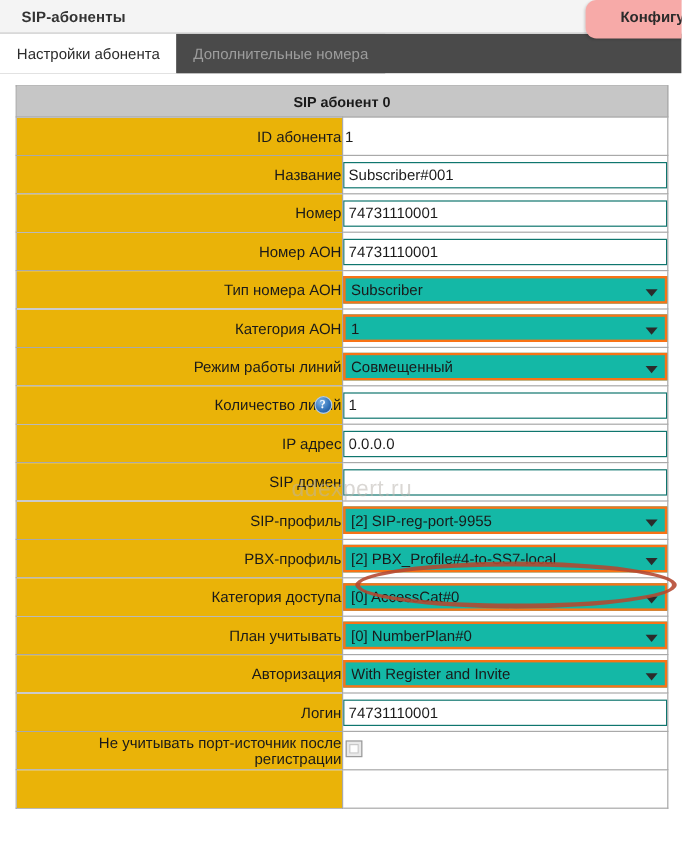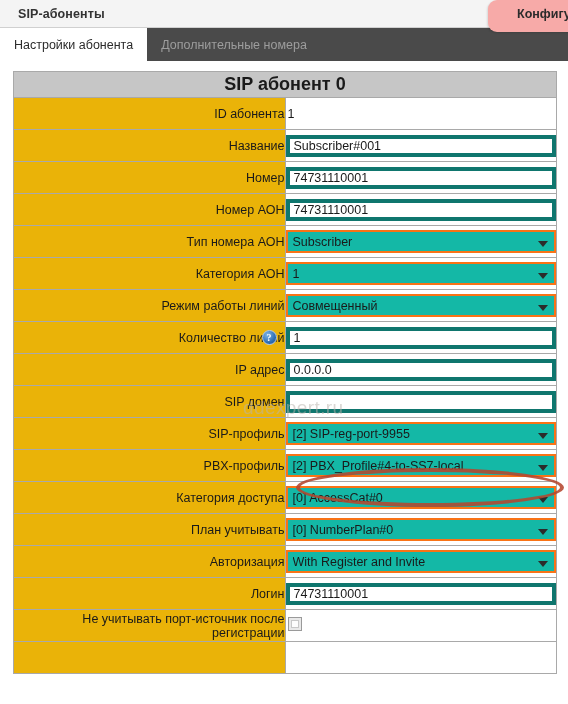--- a/index.html
+++ b/index.html
@@ -128,7 +128,7 @@
     background: #c6c6c6;
     text-align: center;
     font-weight: bold;
-    font-size: 18px;
+    font-size: 12px;
     color: #1a1a1a;
     height: 26px !important;
   }

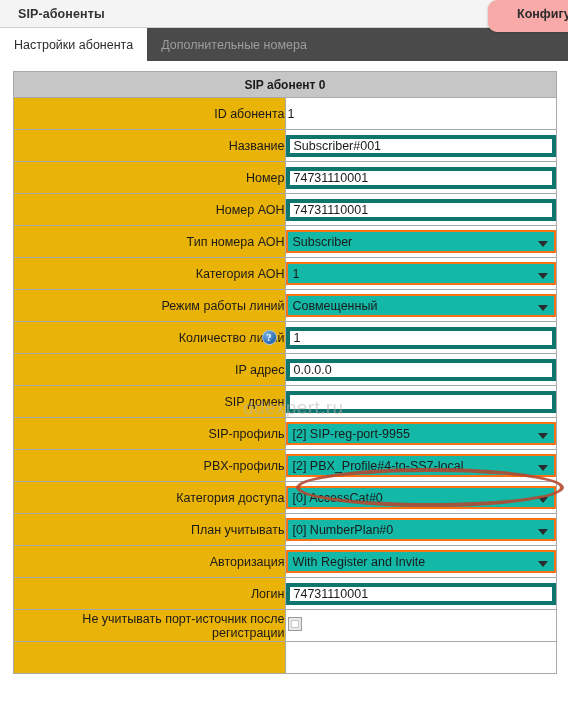--- a/index.html
+++ b/index.html
@@ -162,7 +162,7 @@
     height: 22px;
     line-height: 20px;
     box-sizing: border-box;
-    border: 4px solid #0f766e;
+    border: 1px solid #0f766e;
     background: #ffffff;
     font-family: "Liberation Sans", sans-serif;
     font-size: 12.5px;

